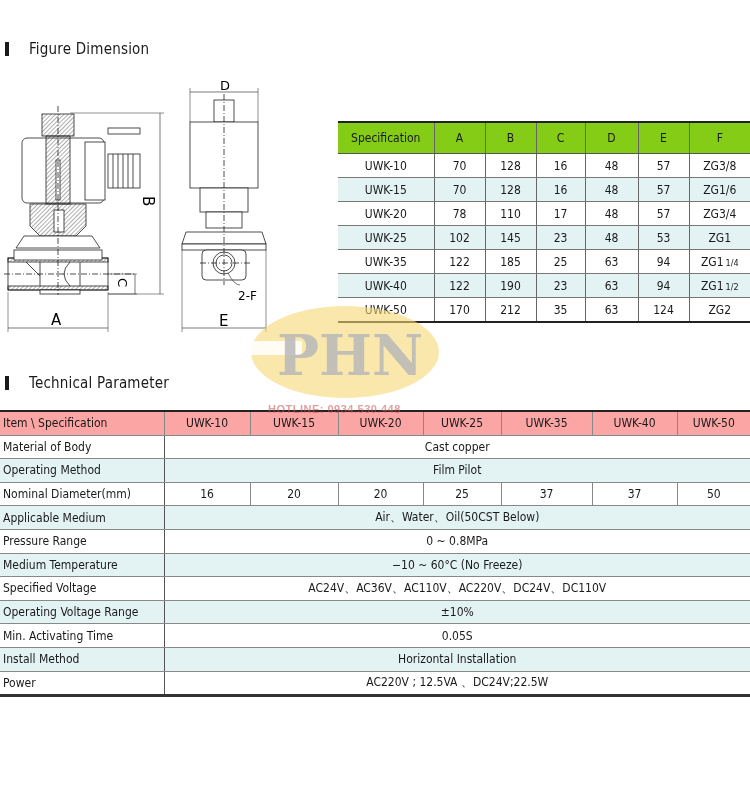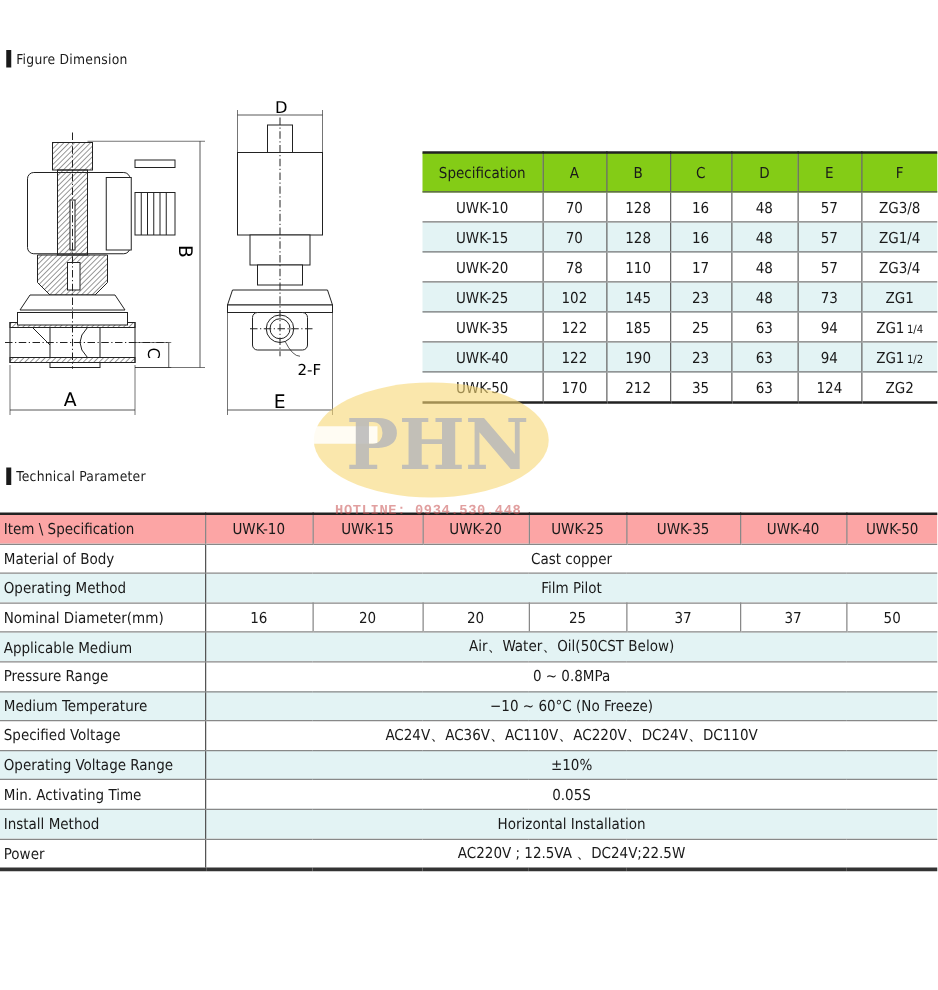--- a/index.html
+++ b/index.html
@@ -5,7 +5,7 @@
   html, body { margin:0; padding:0; background:#ffffff; }
   body { width:750px; height:792px; position:relative; overflow:hidden;
          font-family:"DejaVu Sans Condensed","DejaVu Sans", sans-serif; color:#1a1a1a; }
-  .section-title { position:absolute; left:5px; font-size:11px; display:flex; align-items:center; gap:4px; letter-spacing:0.2px; }
+  .section-title { position:absolute; left:5px; font-size:15px; display:flex; align-items:center; gap:20px; letter-spacing:0.2px; }
   .section-title .bar { display:inline-block; width:4px; height:14px; background:#1a1a1a; }
   #fig-title { top:40px; }
   #tech-title { top:374px; }

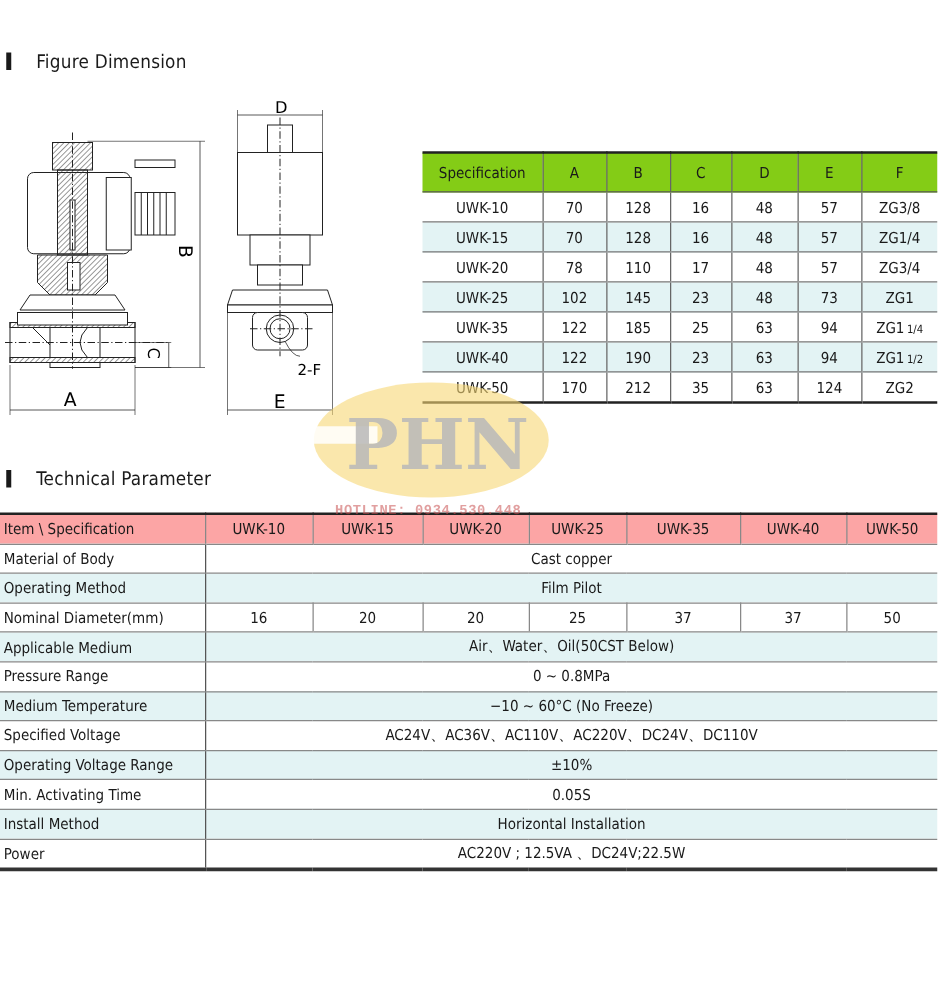--- a/index.html
+++ b/index.html
@@ -178,7 +178,7 @@
       <td>16</td>
       <td>48</td>
       <td>57</td>
-      <td>ZG1/4</td>
+      <td>ZG1/6</td>
     </tr>
     <tr>
       <td>UWK-20</td>

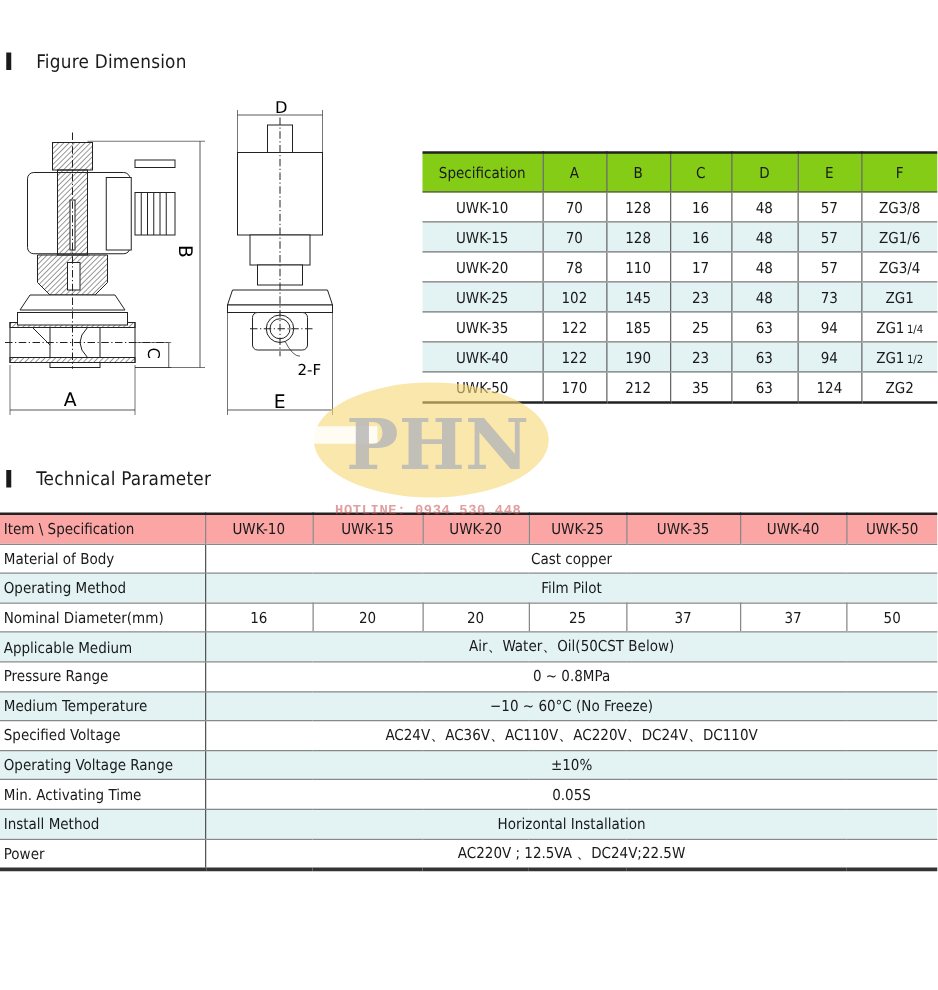--- a/index.html
+++ b/index.html
@@ -195,7 +195,7 @@
       <td>145</td>
       <td>23</td>
       <td>48</td>
-      <td>73</td>
+      <td>53</td>
       <td>ZG1</td>
     </tr>
     <tr>

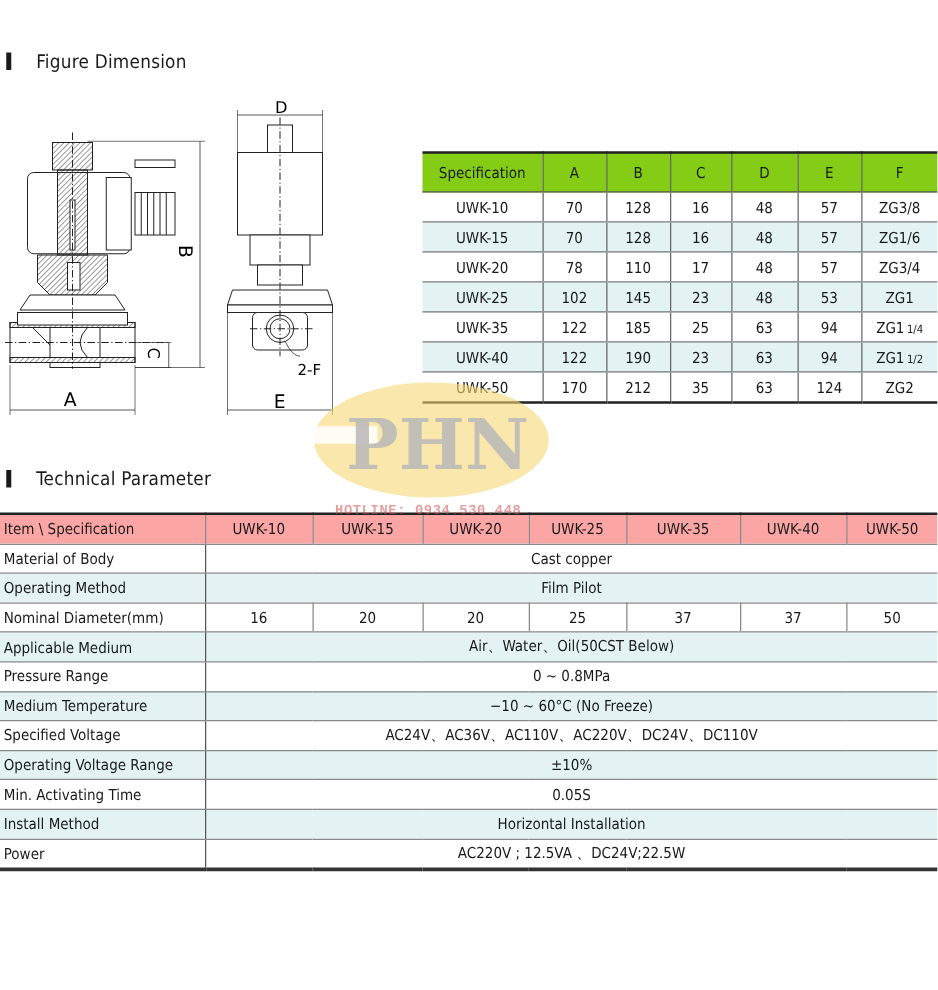--- a/index.html
+++ b/index.html
@@ -27,7 +27,7 @@
 
   
   #watermark { position:absolute; left:250px; top:305px; width:190px; height:95px; pointer-events:none; }
-  #hotline { position:absolute; left:268px; top:403px; font-family:Liberation Mono, monospace; font-weight:bold;
+  #hotline { position:absolute; left:268px; top:403px; font-family:Liberation Sans, sans-serif; font-weight:bold;
              font-size:11px; color:rgba(200,80,80,0.55); letter-spacing:0.5px; }
 
   

